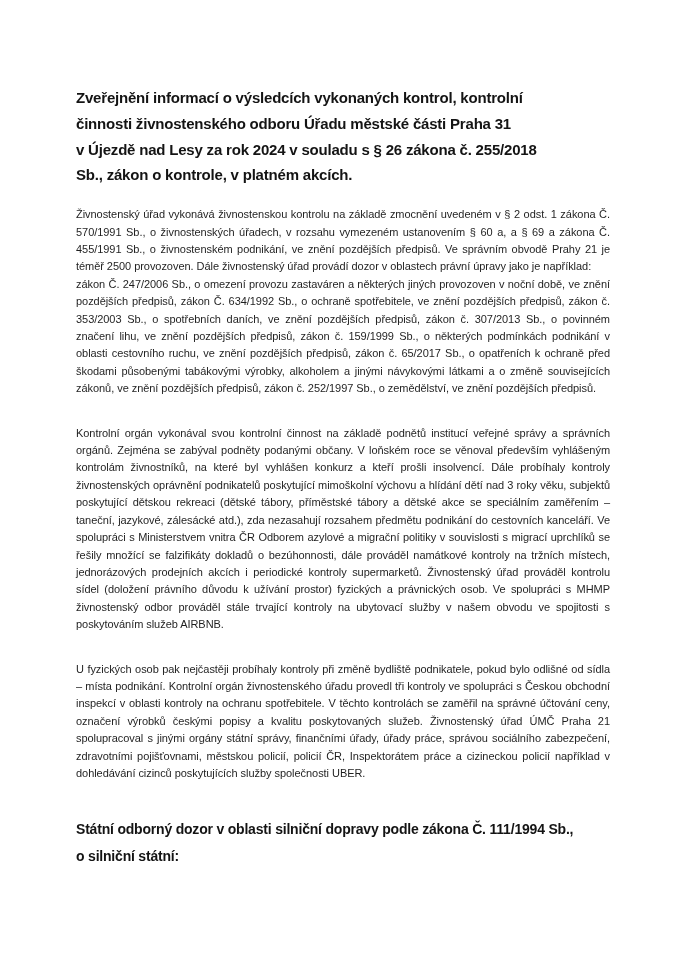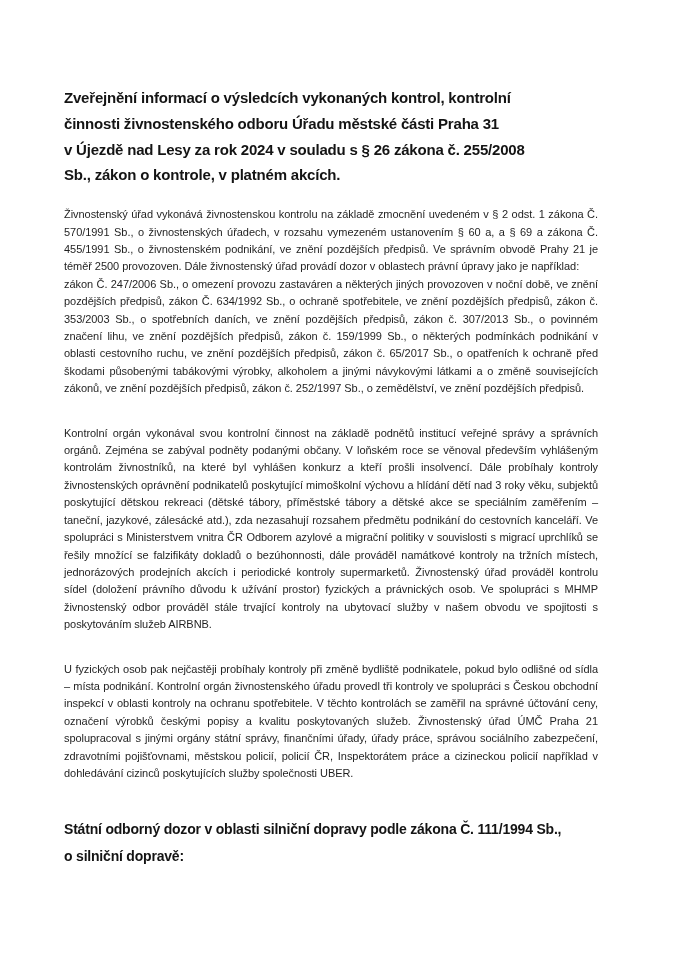--- a/index.html
+++ b/index.html
@@ -17,7 +17,7 @@
   }
   .content {
     position: absolute;
-    left: 64px;
+    left: 76px;
     top: 85px;
     width: 534px;
   }

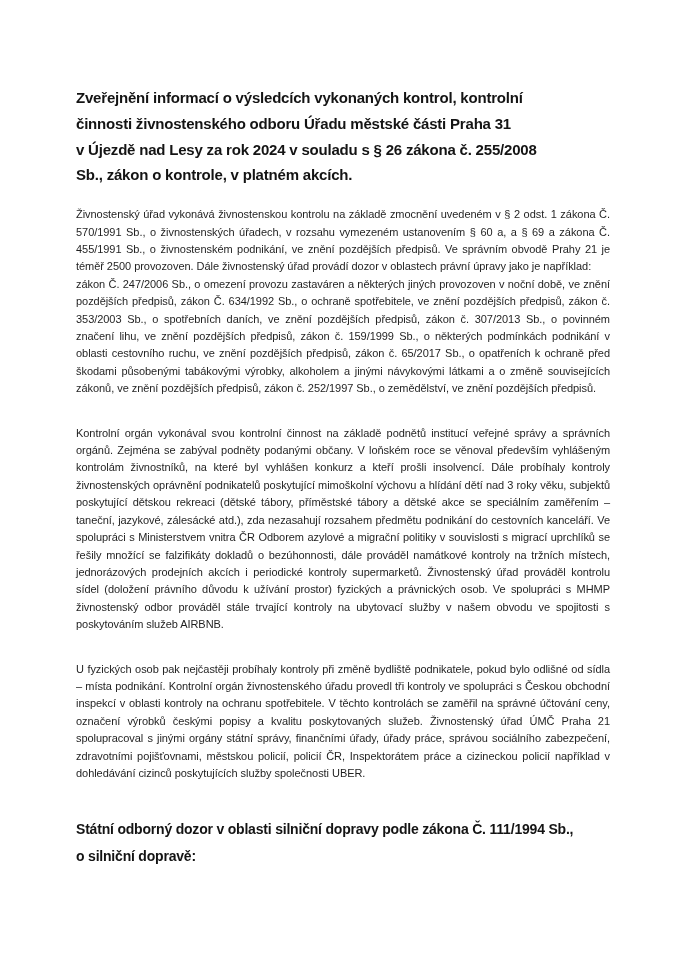--- a/index.html
+++ b/index.html
@@ -74,7 +74,7 @@
     <h1 class="title">
       <span class="tline">Zveřejnění informací o výsledcích vykonaných kontrol, kontrolní</span>
       <span class="tline">činnosti živnostenského odboru Úřadu městské části Praha 31</span>
-      <span class="tline">v Újezdě nad Lesy za rok 2024 v souladu s § 26 zákona č. 255/2008</span>
+      <span class="tline">v Újezdě nad Lesy za rok 2024 v souladu s § 26 zákona č. 255/2018</span>
       <span class="tline">Sb., zákon o kontrole, v platném akcích.</span>
     </h1>
 

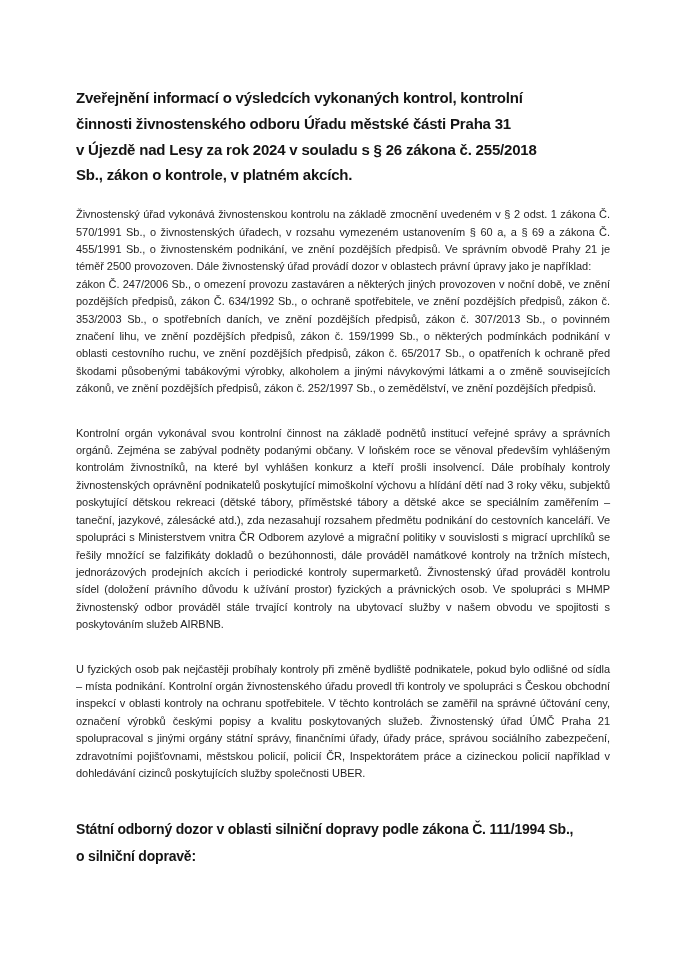--- a/index.html
+++ b/index.html
@@ -87,7 +87,7 @@
 
     <h2 class="section-heading">
       <span class="hline">Státní odborný dozor v oblasti silniční dopravy podle zákona Č. 111/1994 Sb.,</span>
-      <span class="hline">o silniční dopravě:</span>
+      <span class="hline">o silniční státní:</span>
     </h2>
 
   </div>

